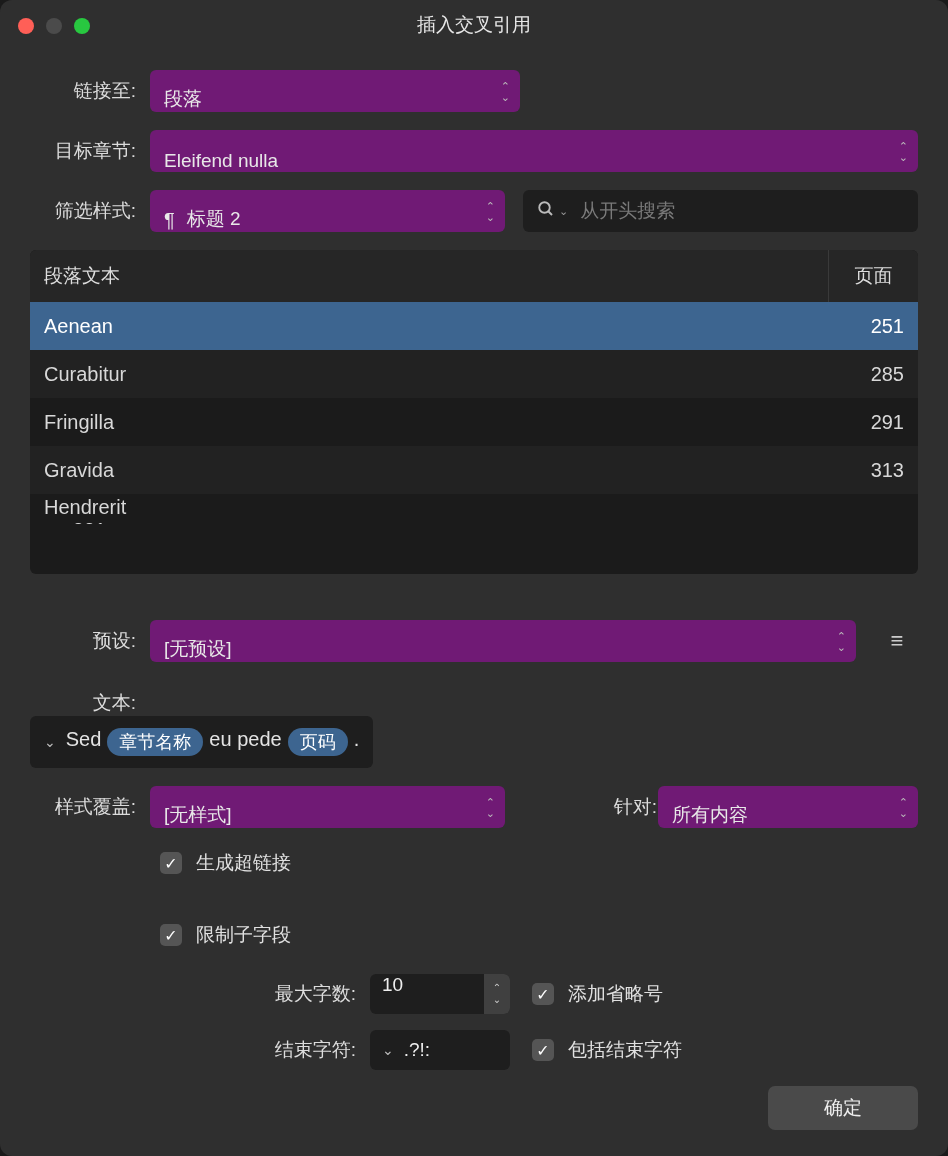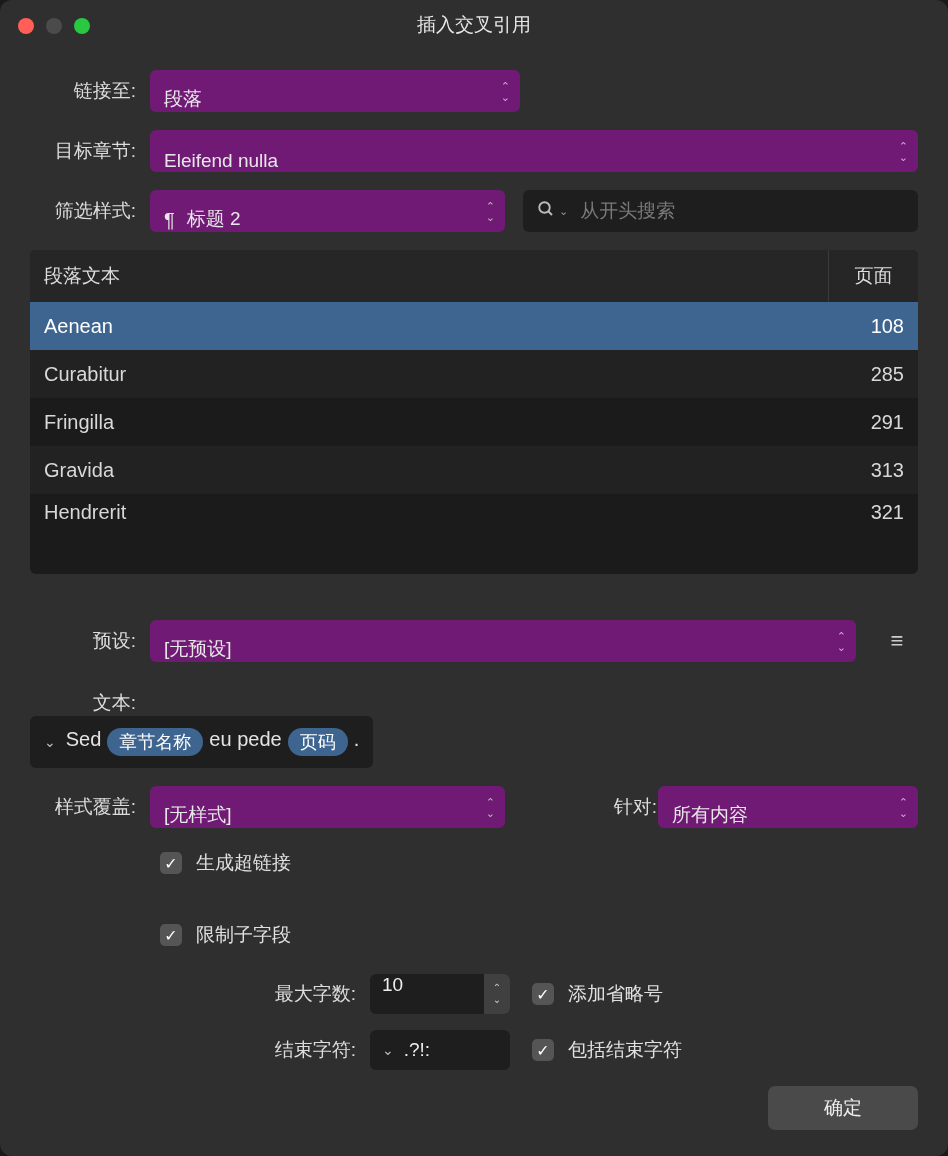--- a/index.html
+++ b/index.html
@@ -196,7 +196,7 @@
       <div class="tbody">
         <div class="trow sel">
           <div class="td-text">Aenean</div>
-          <div class="td-page">108</div>
+          <div class="td-page">251</div>
         </div>
         <div class="trow alt">
           <div class="td-text">Curabitur</div>

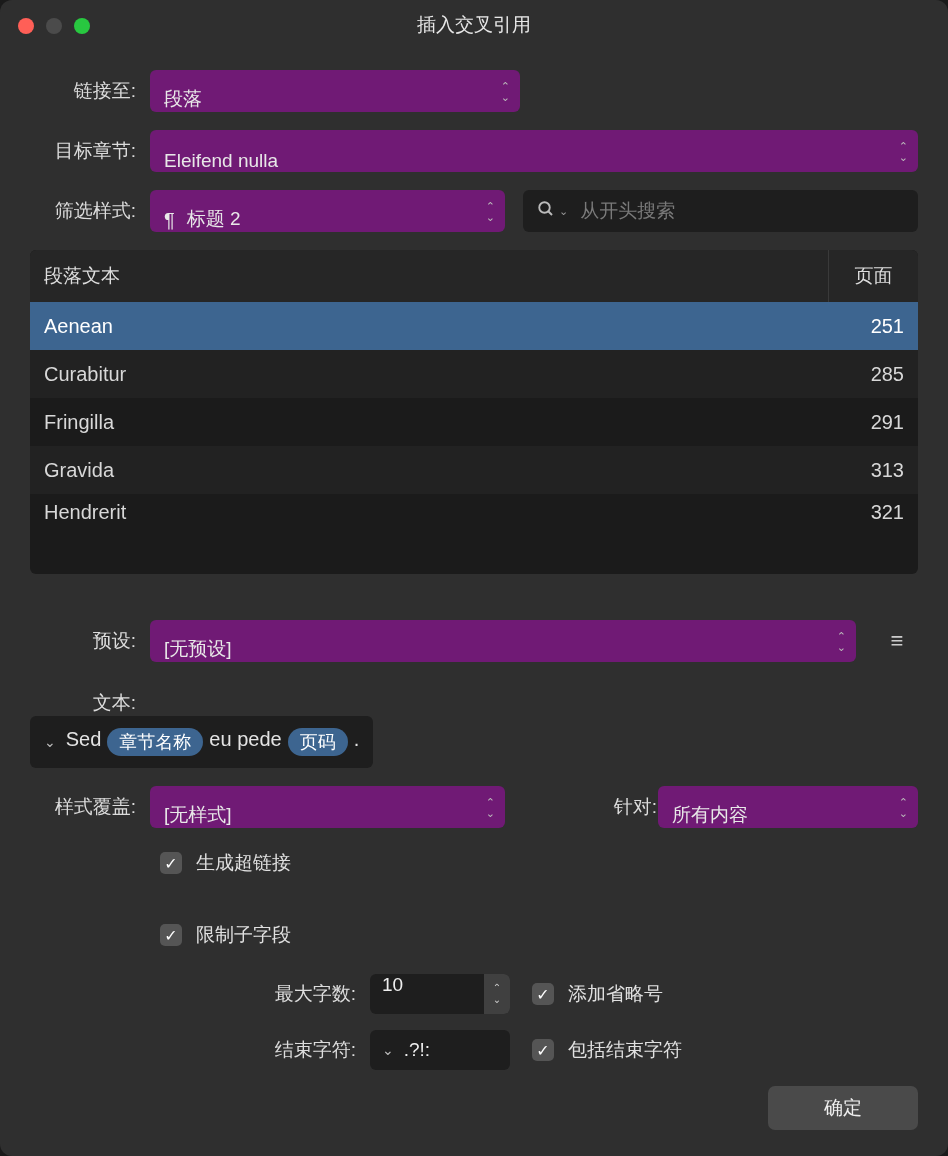--- a/index.html
+++ b/index.html
@@ -72,7 +72,7 @@
   .trow.alt { background:#222; }
   .td-text { flex:1; padding-left:14px; font-size:20px; }
   .td-page { width:90px; text-align:right; padding-right:14px; font-size:20px; }
-  .trow.partial { height:30px; overflow:hidden; align-items:flex-end; padding-top:2px; }
+  .trow.partial { height:30px; overflow:hidden; align-items:flex-start; padding-top:2px;flex-direction:column; }
 
   .lower { padding-top:46px; }
   .lower .label-col { width:120px; }

